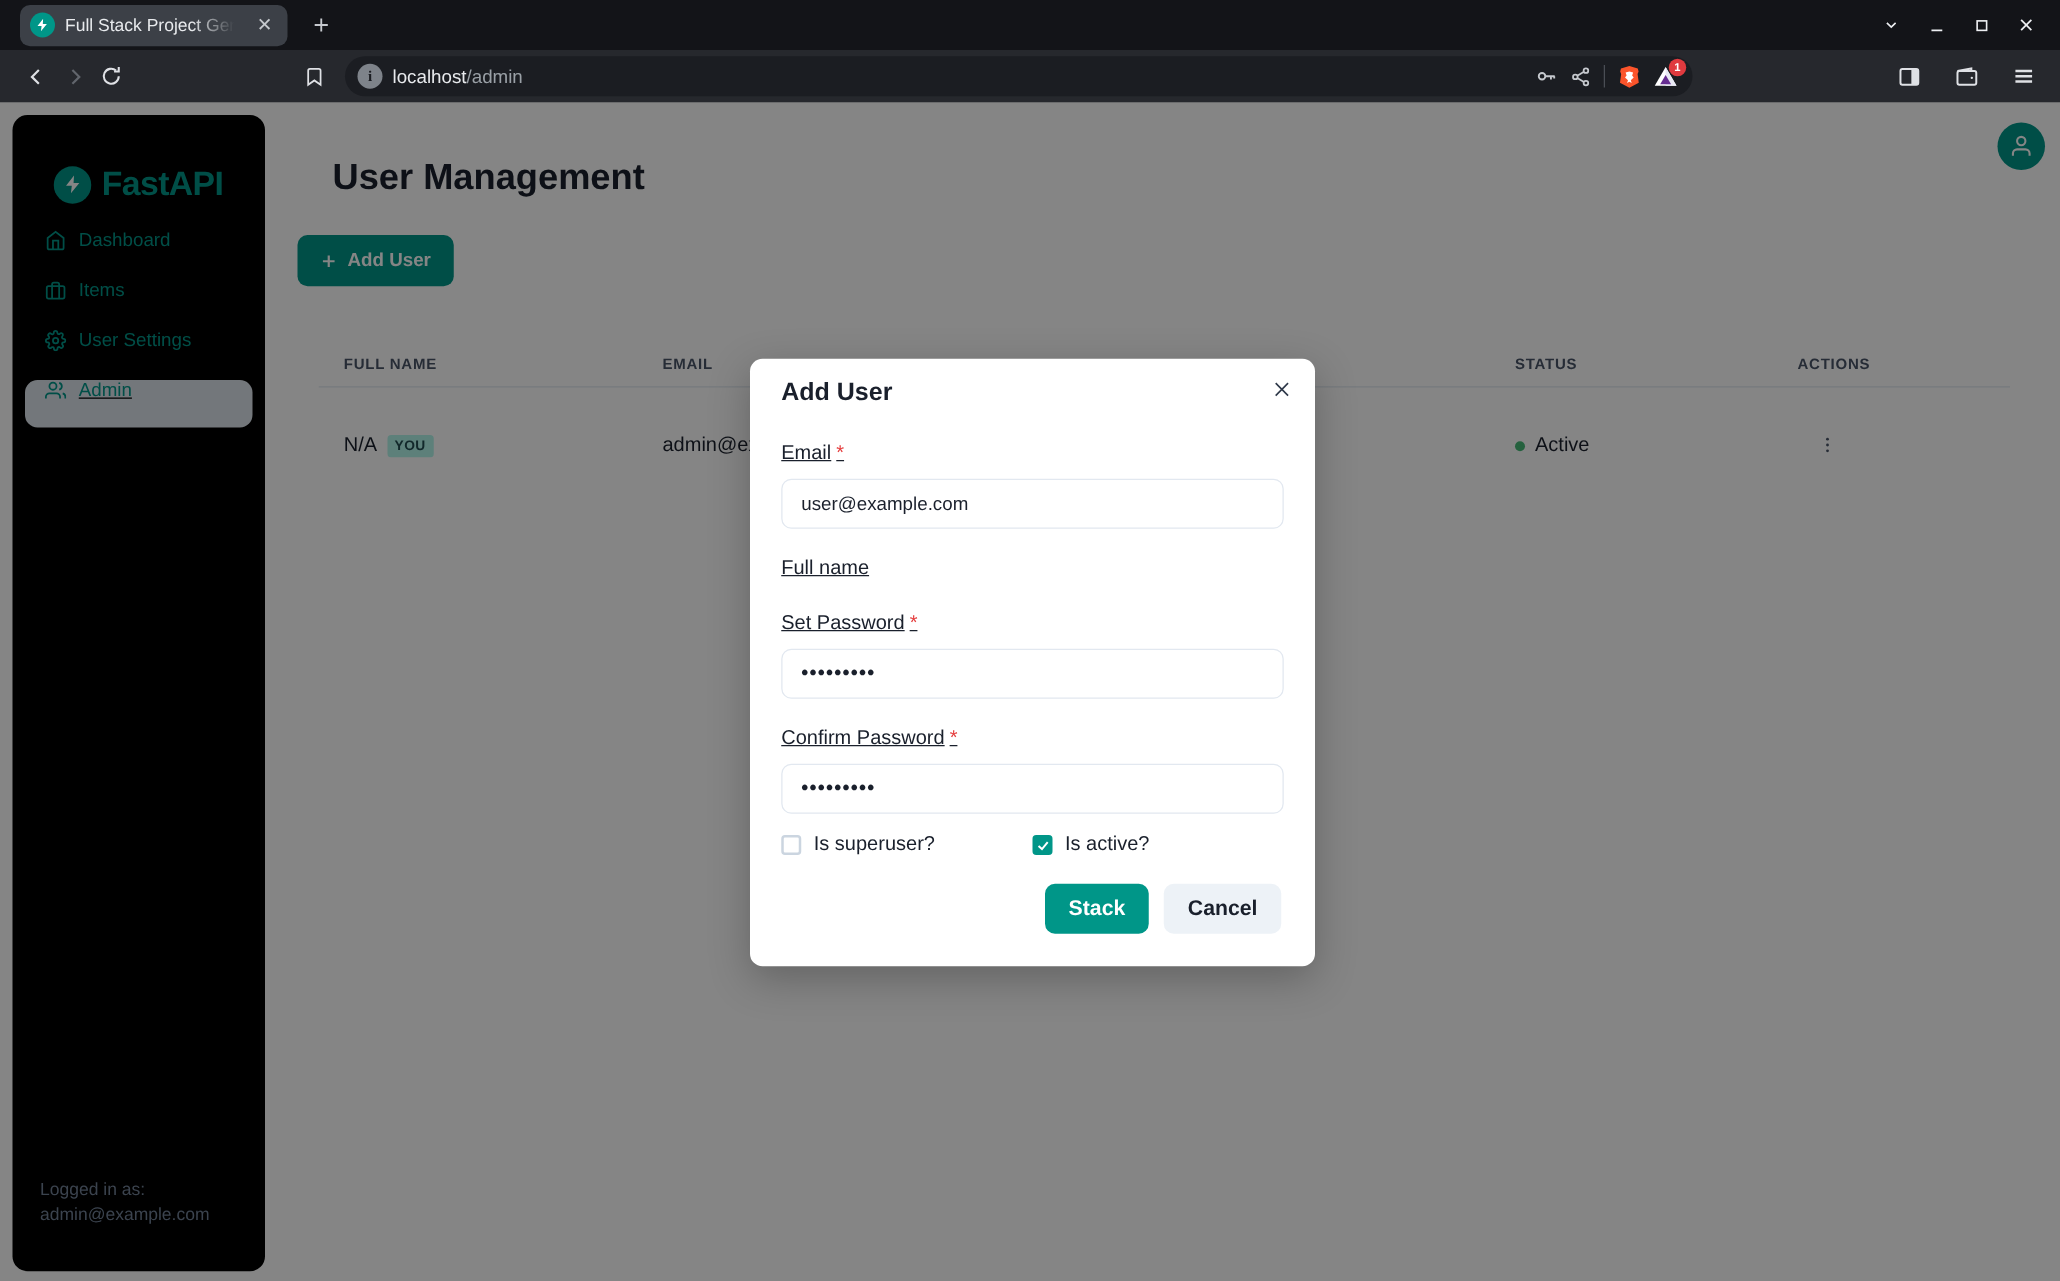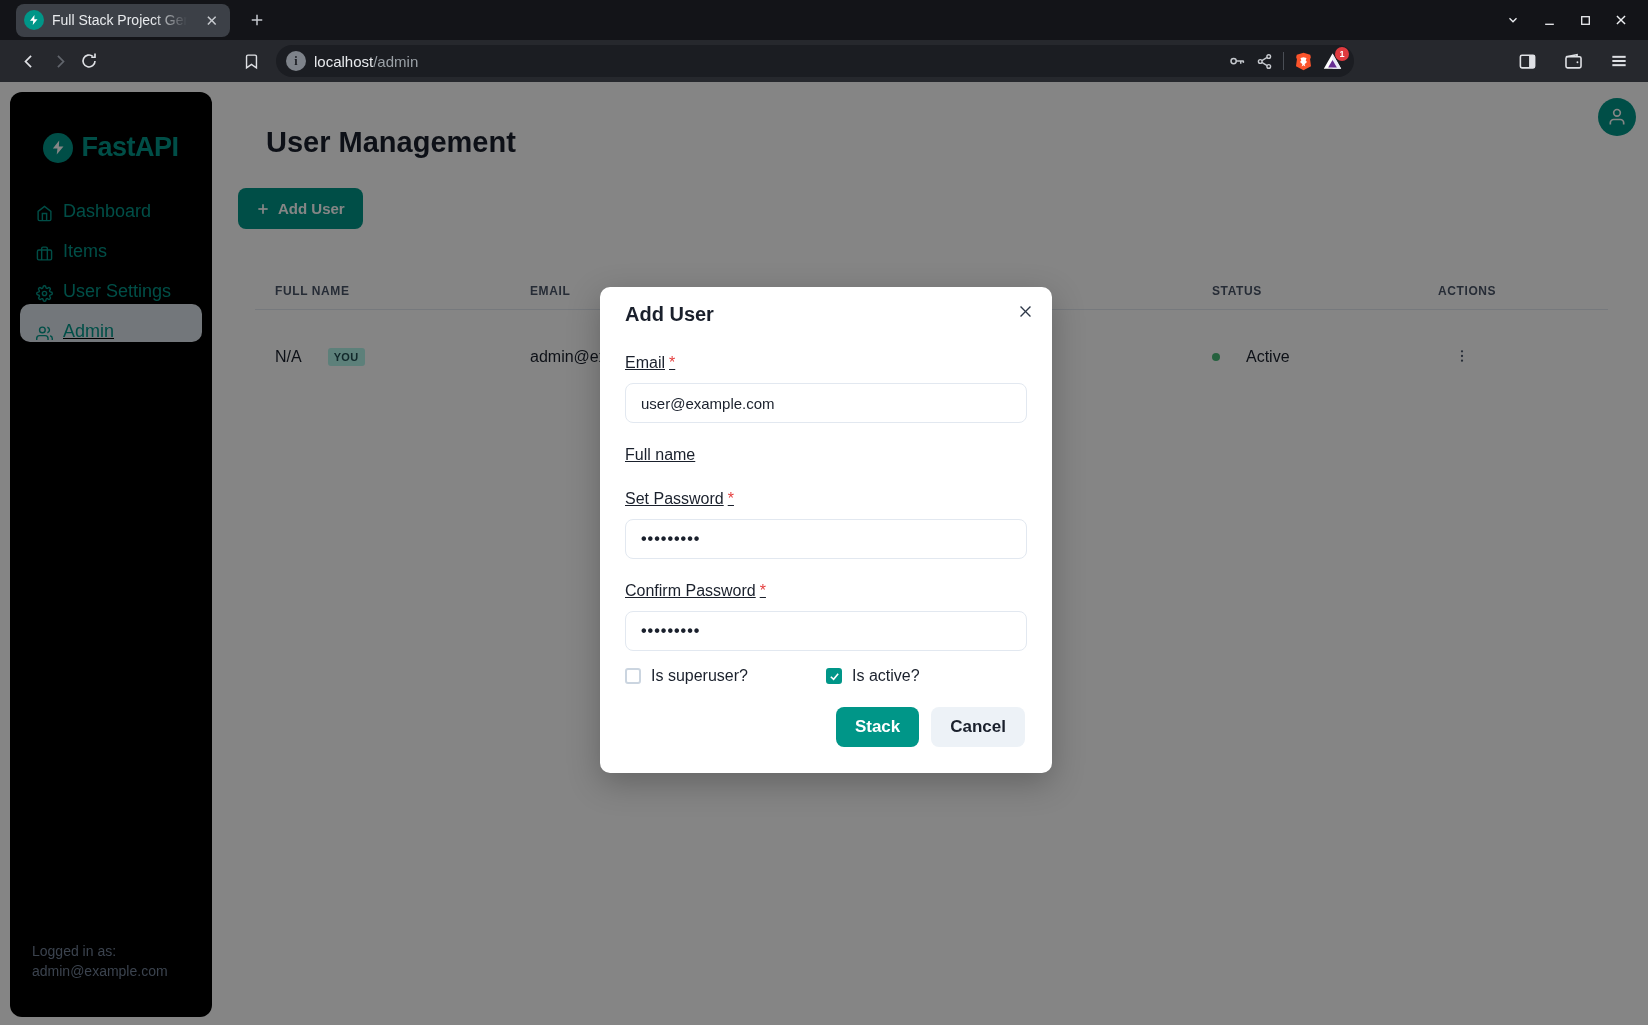--- a/index.html
+++ b/index.html
@@ -54,8 +54,8 @@
                display:flex; align-items:center; justify-content:center; }
   .logo-text { font-size:27px; font-weight:600; color:var(--teal,#009688); letter-spacing:-0.5px; }
   .nav { margin-top:21px; padding:0 10px; display:flex; flex-direction:column; gap:2px; }
-  .nav-item { height:38px; display:flex; align-items:flex-end; gap:10px; padding:0 16px;
-              color:var(--teal,#009688); font-size:18px; border-radius:10px; cursor:pointer; }
+  .nav-item { height:38px; display:flex; align-items:flex-start; gap:10px; padding:0 16px;
+              color:var(--teal,#009688); font-size:15px; border-radius:10px; cursor:pointer; }
   .nav-item.active { background:#DDE4EC; }
   .nav-item svg { flex:none; }
   .logged-in { position:absolute; left:22px; bottom:36px; font-size:14px; color:#718096; line-height:20px; }

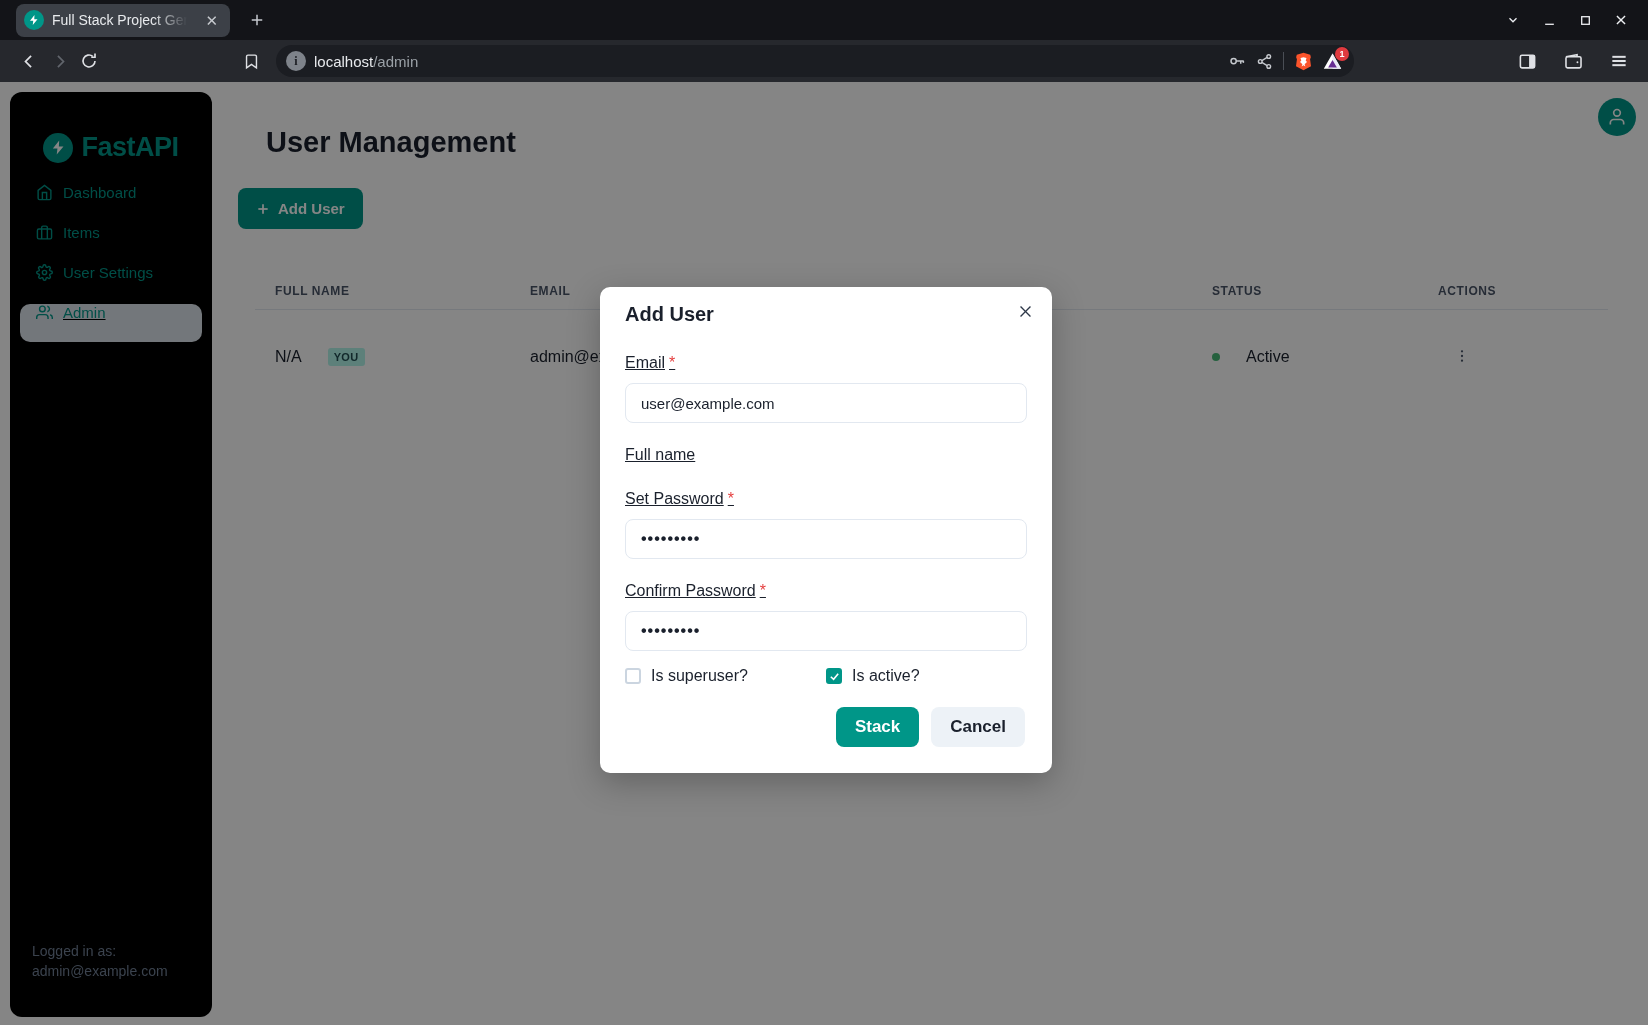--- a/index.html
+++ b/index.html
@@ -76,7 +76,7 @@
   .th { padding-left:20px; font-size:12px; font-weight:bold; color:#4A5568;
         text-transform:uppercase; letter-spacing:0.05em; }
   .t-row { height:70px; }
-  .td { padding-left:20px; font-size:16px; color:#1A202C; display:flex; align-items:center; gap:26px;
+  .td { padding-left:20px; font-size:16px; color:#1A202C; display:flex; align-items:center; gap:8px;
         white-space:nowrap; overflow:hidden;margin-top:24px; }
   .you-badge { background:var(--badge_bg,#B2F5EA); color:var(--badge_text,#234E52); font-size:11px;
                font-weight:bold; border-radius:3px; padding:3px 6px; letter-spacing:0.03em; }

